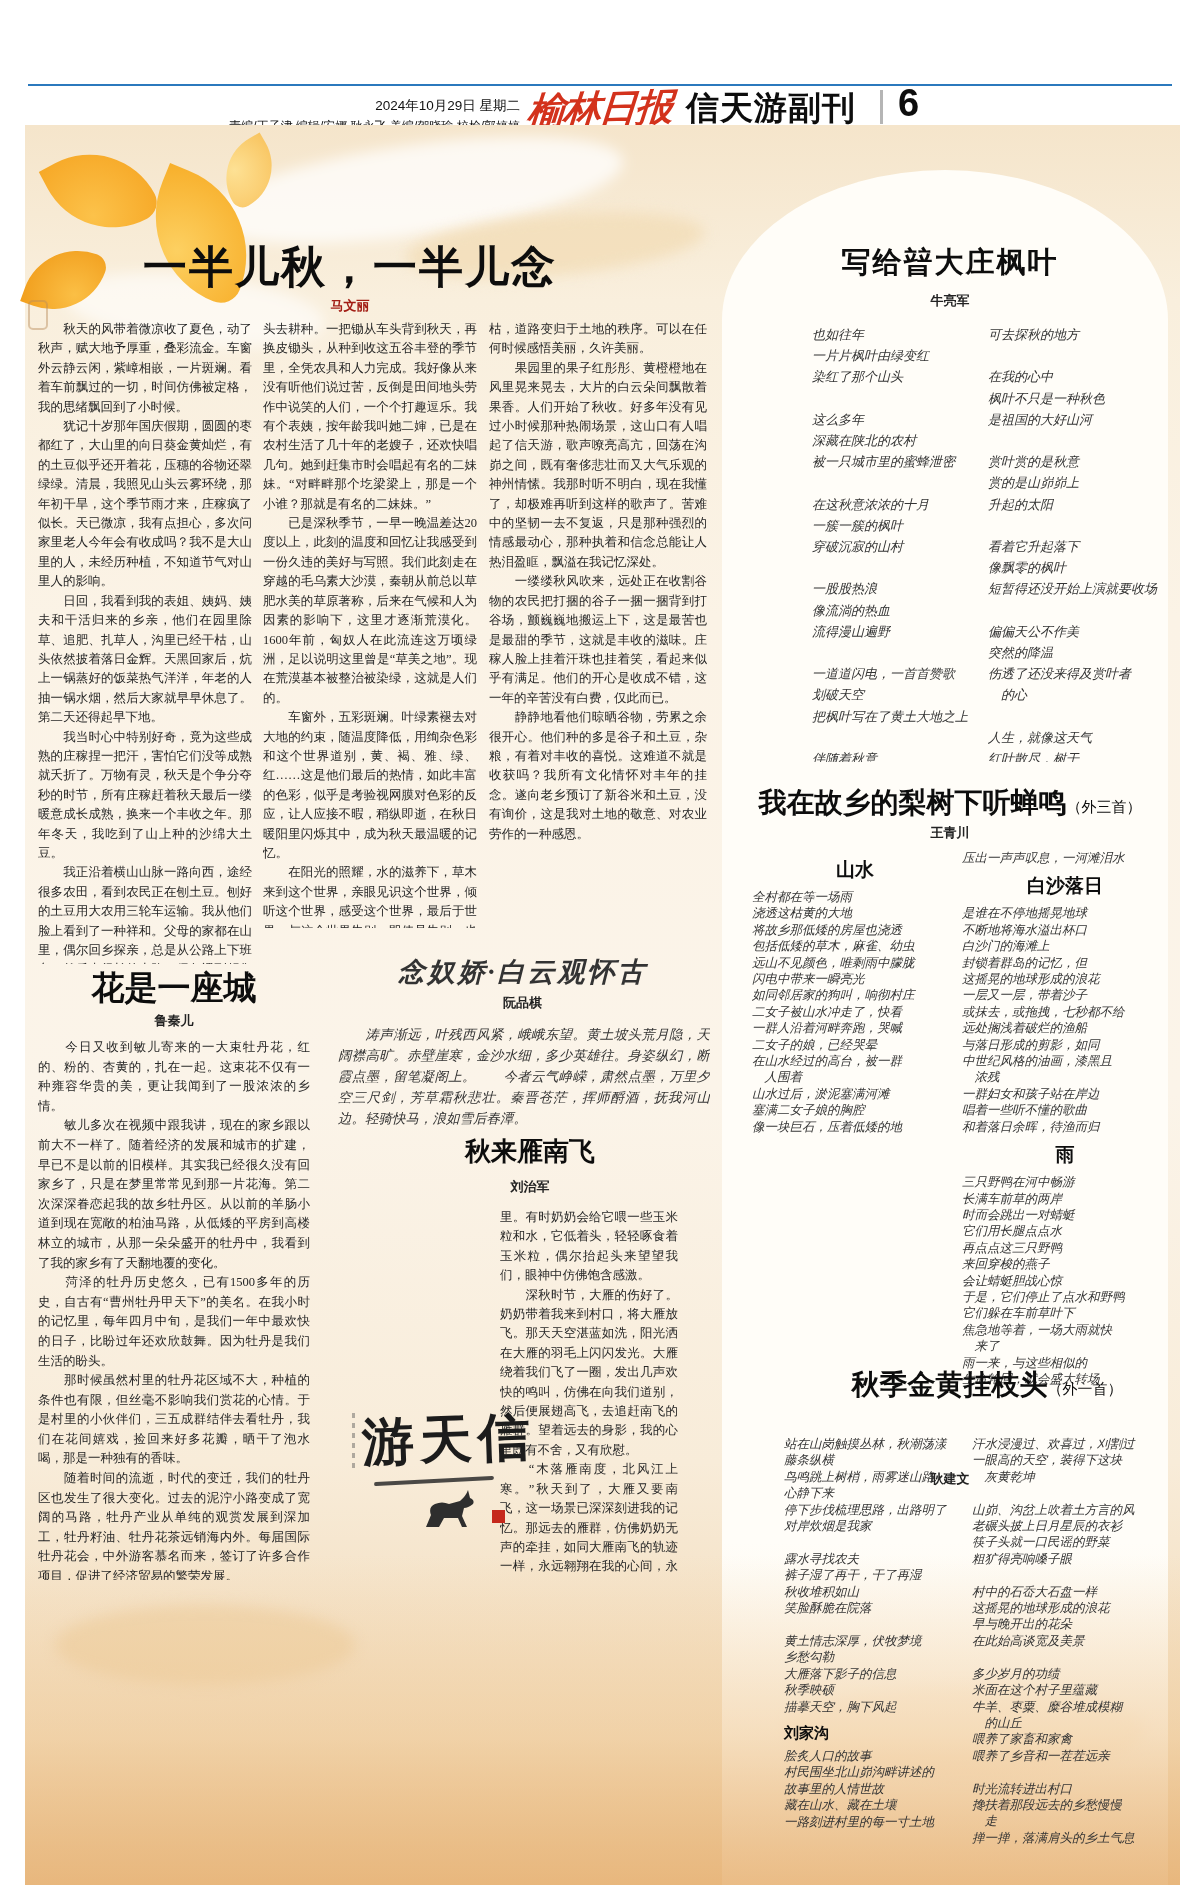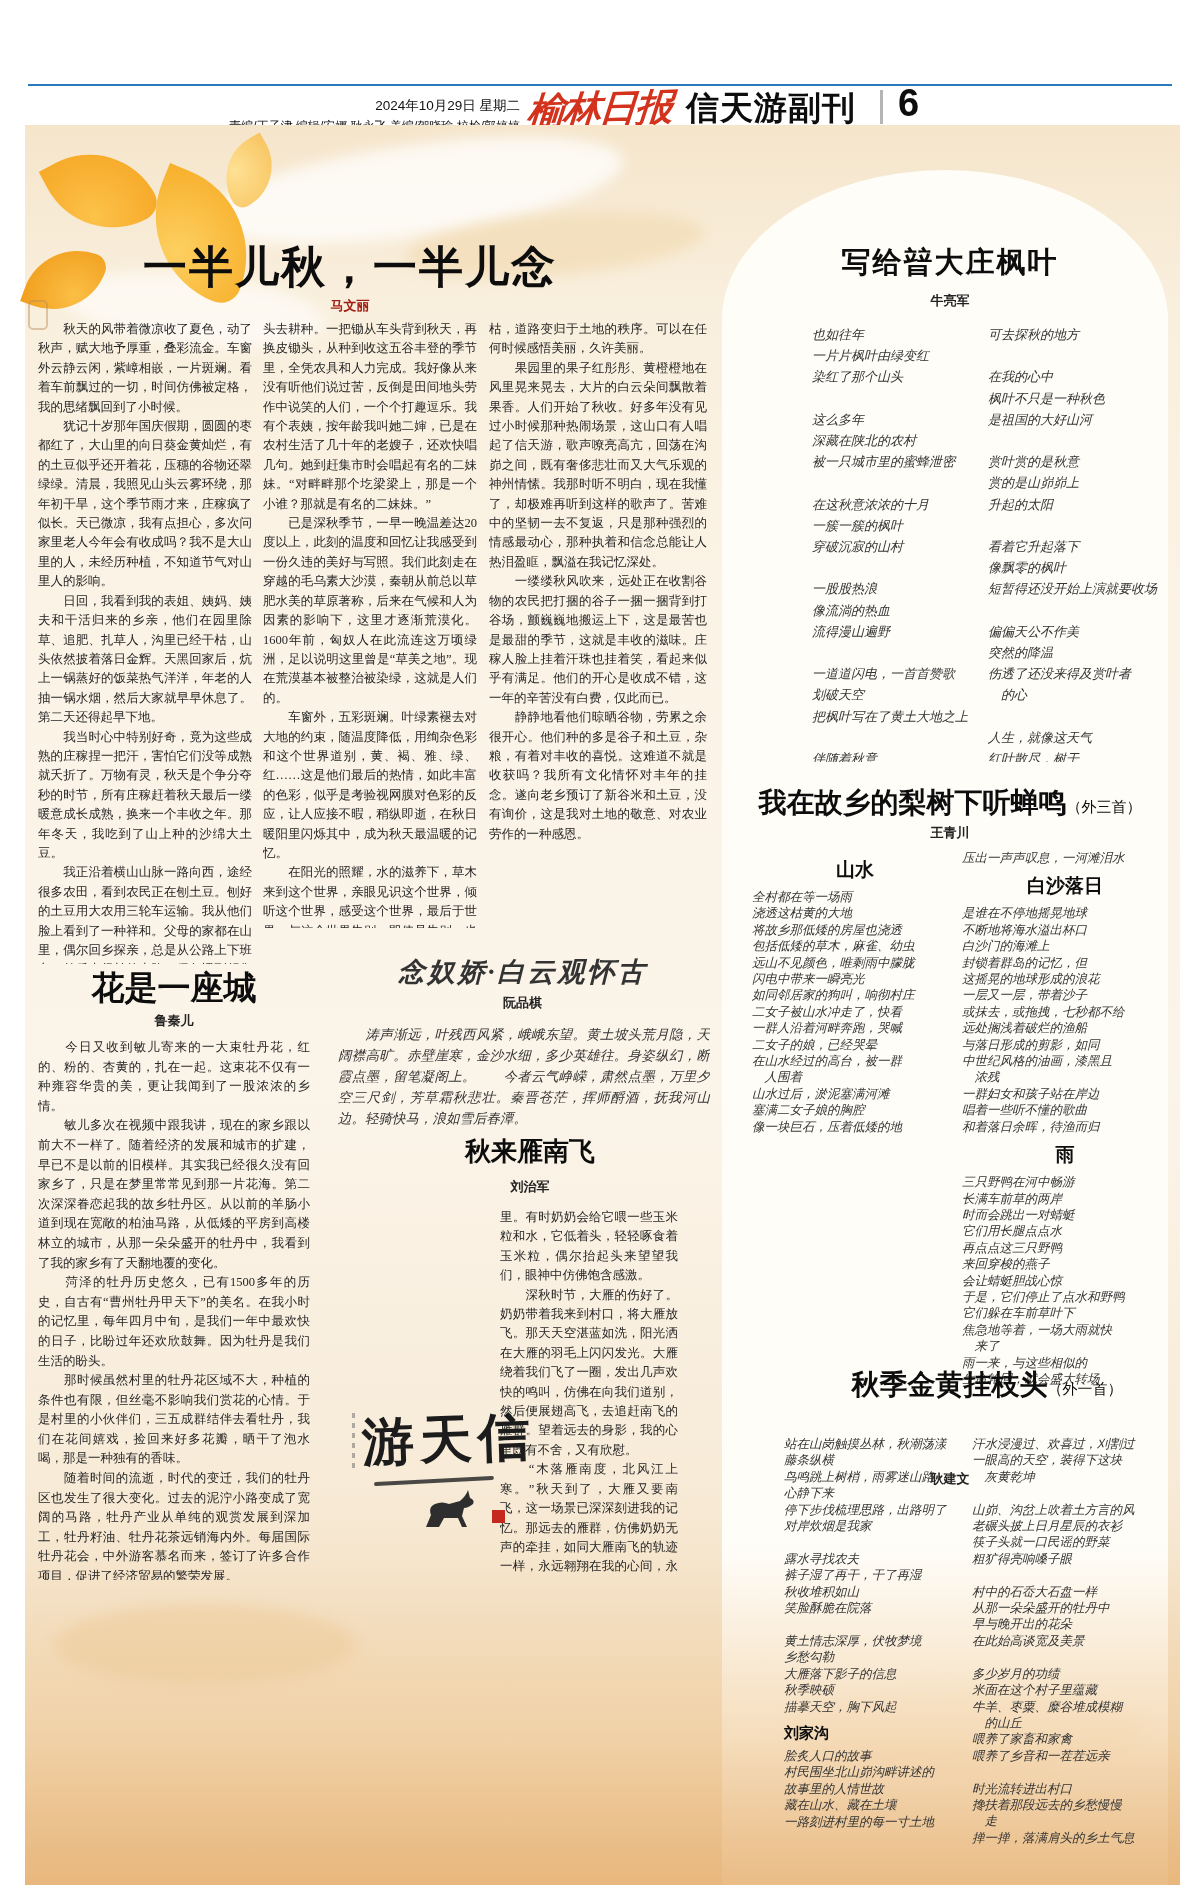--- a/index.html
+++ b/index.html
@@ -271,7 +271,7 @@
 粗犷得亮响嗓子眼
 
 村中的石岙大石盘一样
-从那一朵朵盛开的牡丹中
+这摇晃的地球形成的浪花
 早与晚开出的花朵
 在此始高谈宽及美景
 

